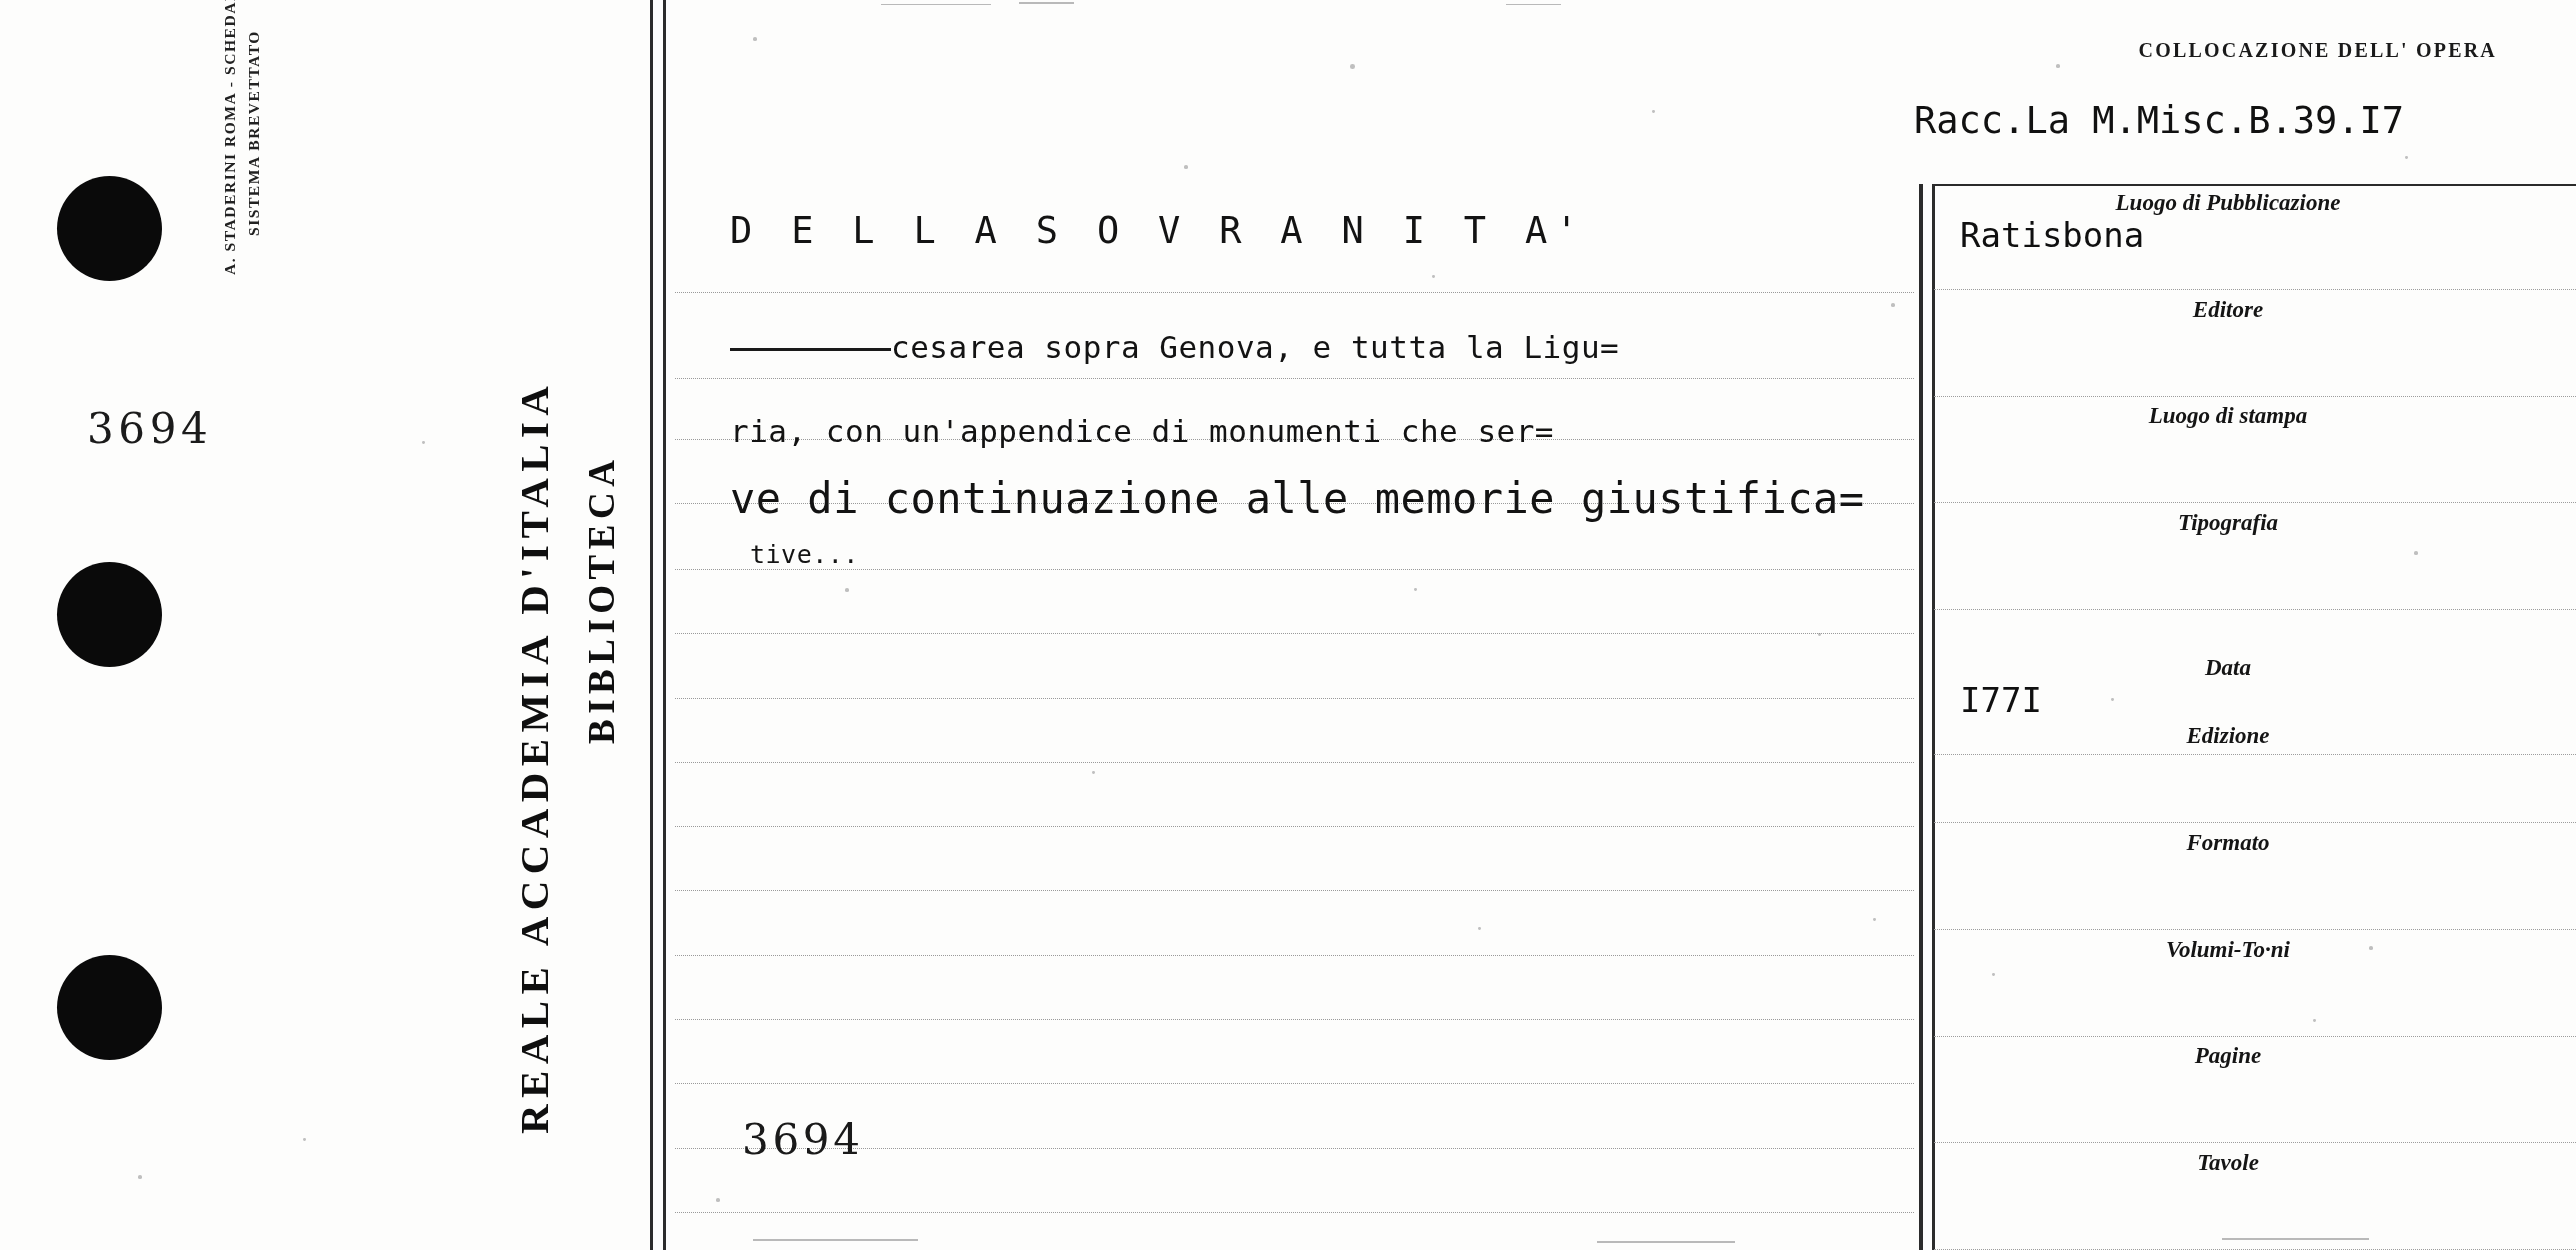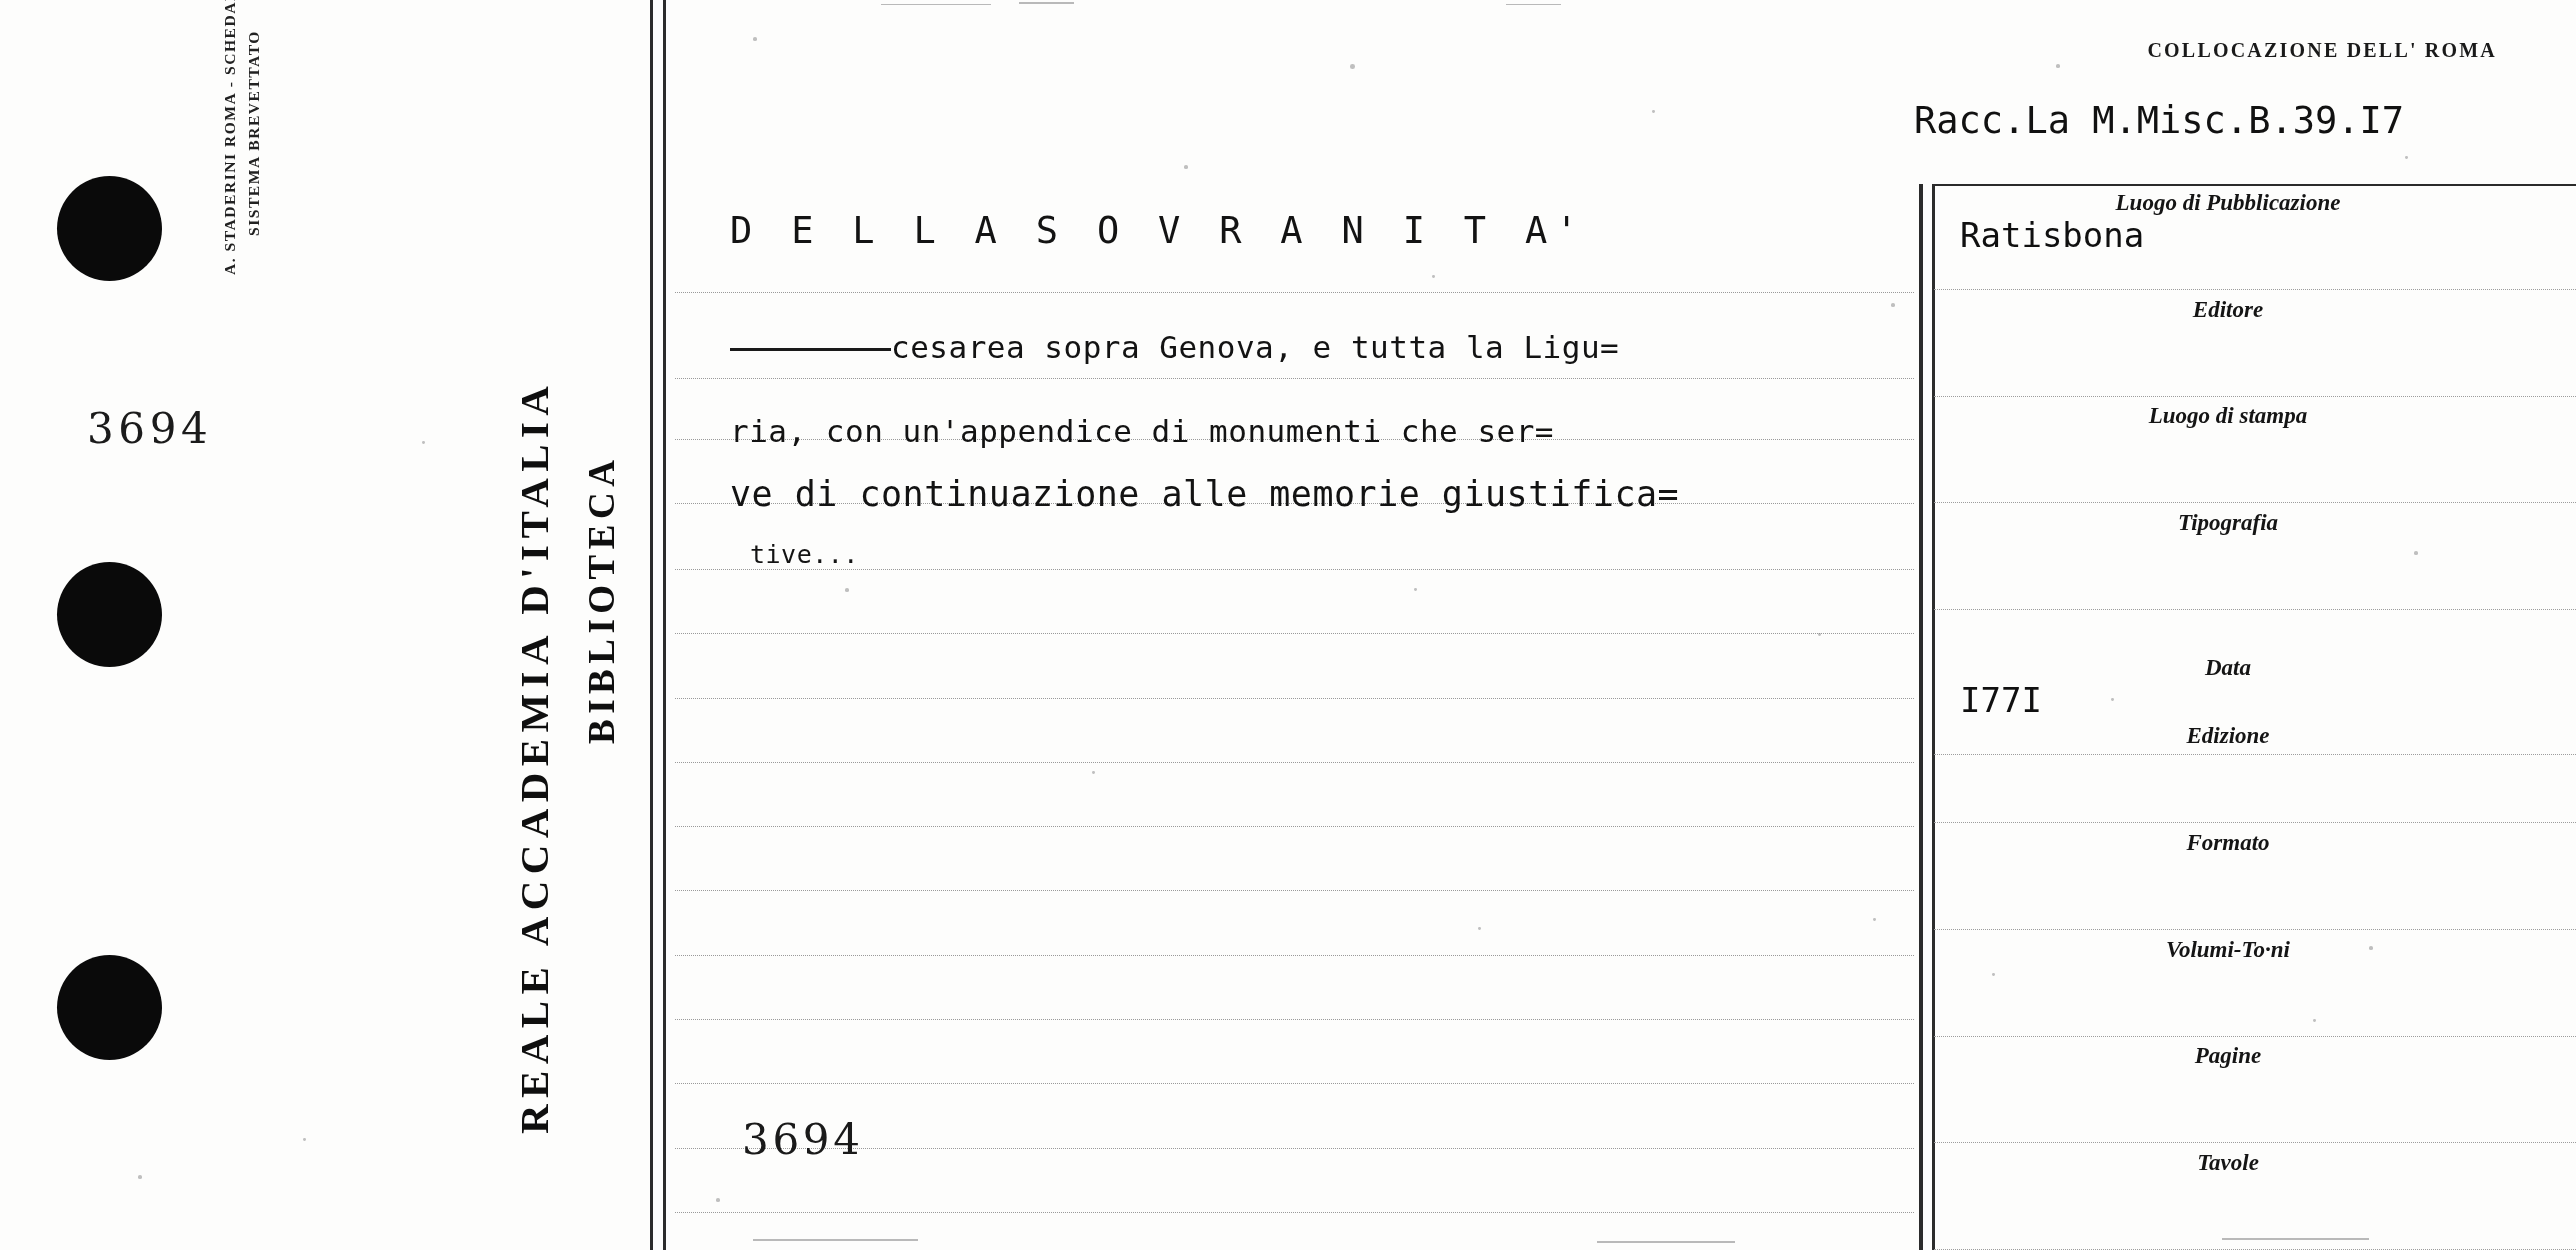--- a/index.html
+++ b/index.html
@@ -287,7 +287,7 @@
 
   <div id="accession-bottom">3694</div>
 
-  <div id="collocazione-label">COLLOCAZIONE  DELL' ROMA</div>
+  <div id="collocazione-label">COLLOCAZIONE  DELL' OPERA</div>
   <div id="shelfmark">Racc.La M.Misc.B.39.I7</div>
 
   <div id="meta-top-rule"></div>

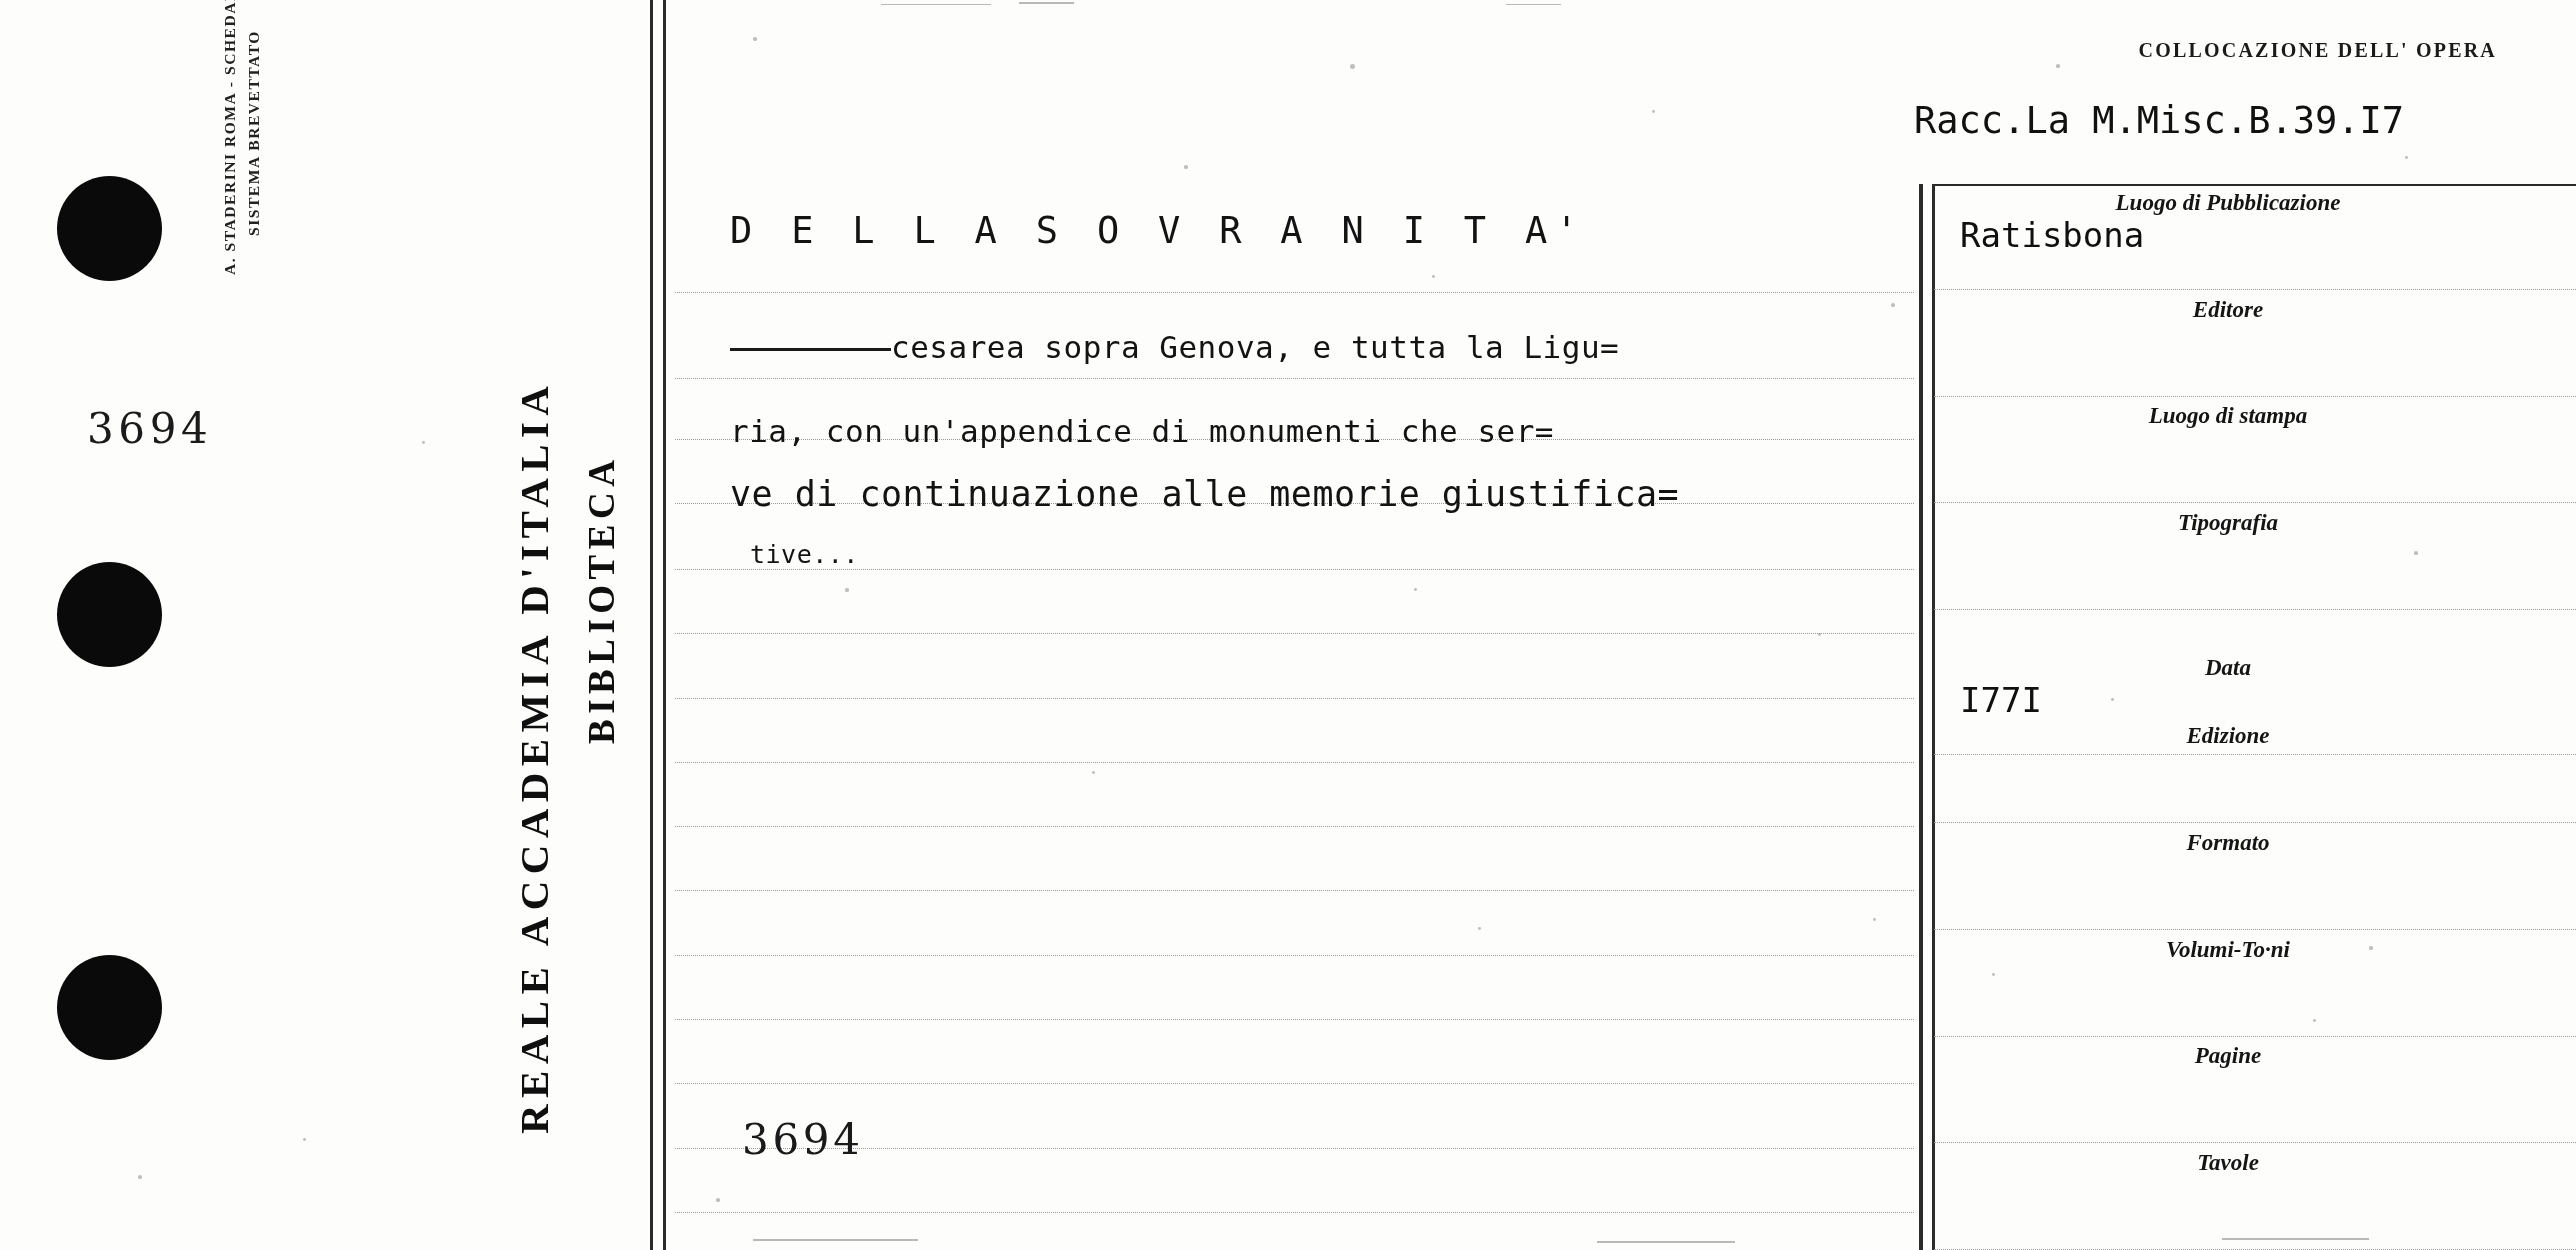--- a/index.html
+++ b/index.html
@@ -137,7 +137,7 @@
   #body-line-1 { position: absolute; left: 730px; top: 329px; font-size: 31px; letter-spacing: 0.5px; white-space: nowrap; }
   #body-line-1 .lead { display:inline-block; width: 161px; border-bottom: 3.7px solid #1a1a1a; vertical-align: 7.3px; }
   #body-line-2 { position: absolute; left: 730px; top: 413px; font-size: 31px; letter-spacing: 0.5px; white-space: nowrap; }
-  #body-line-3 { position: absolute; left: 730px; top: 474px; font-size: 35px; letter-spacing: 0.5px; white-space: nowrap; }
+  #body-line-3 { position: absolute; left: 730px; top: 474px; font-size: 42px; letter-spacing: 0.5px; white-space: nowrap; }
   #body-line-4 { position: absolute; left: 750px; top: 540px; font-size: 25px; letter-spacing: 0.5px; white-space: nowrap; }
 
   

